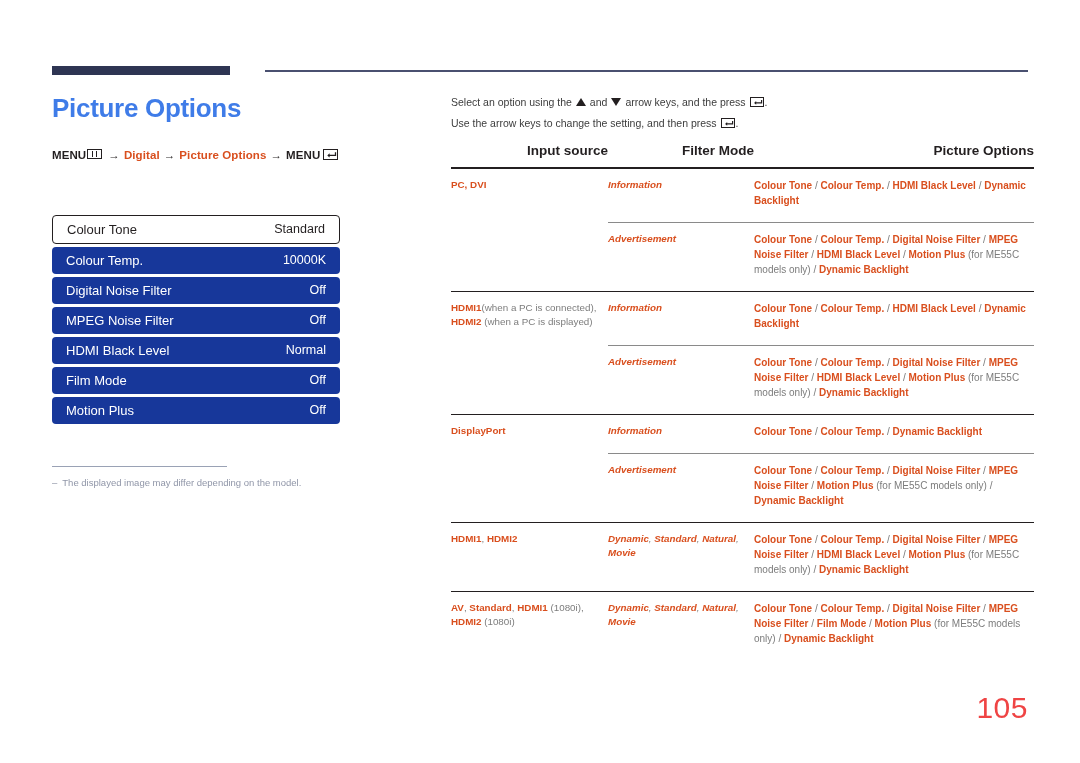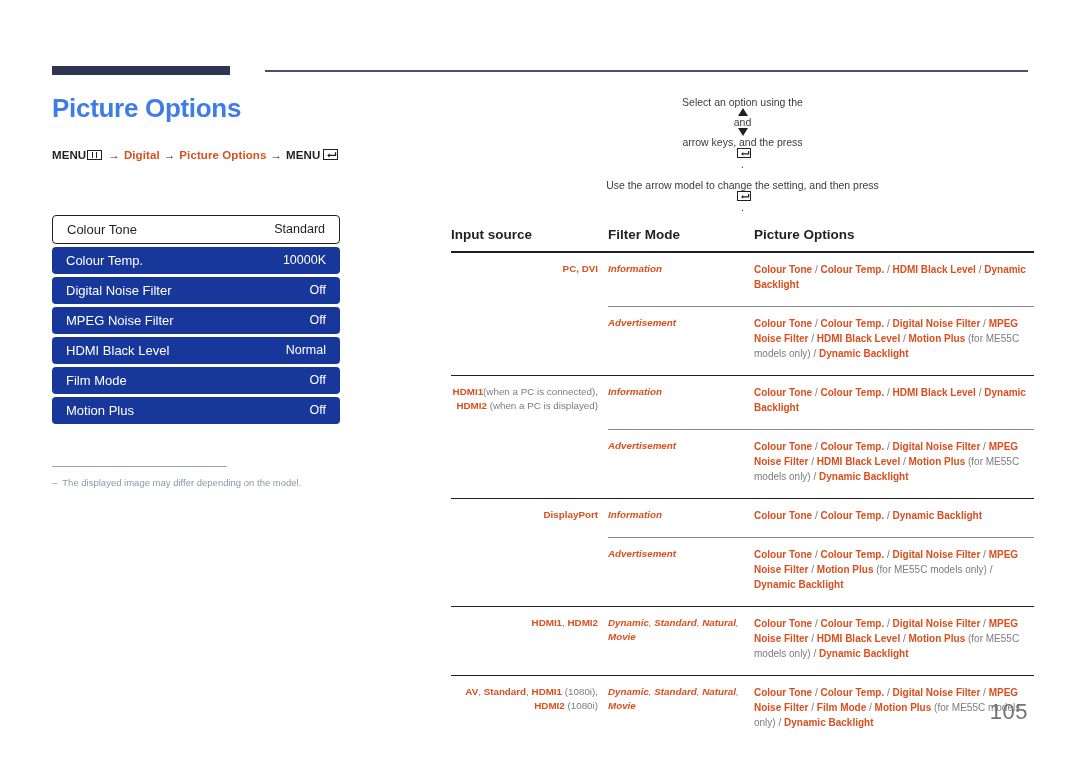--- a/index.html
+++ b/index.html
@@ -159,7 +159,6 @@
     display: flex;
     align-items: center;
     white-space: nowrap;
-    flex-direction: column;
   }
   .tri-up, .tri-dn {
     display: inline-block;

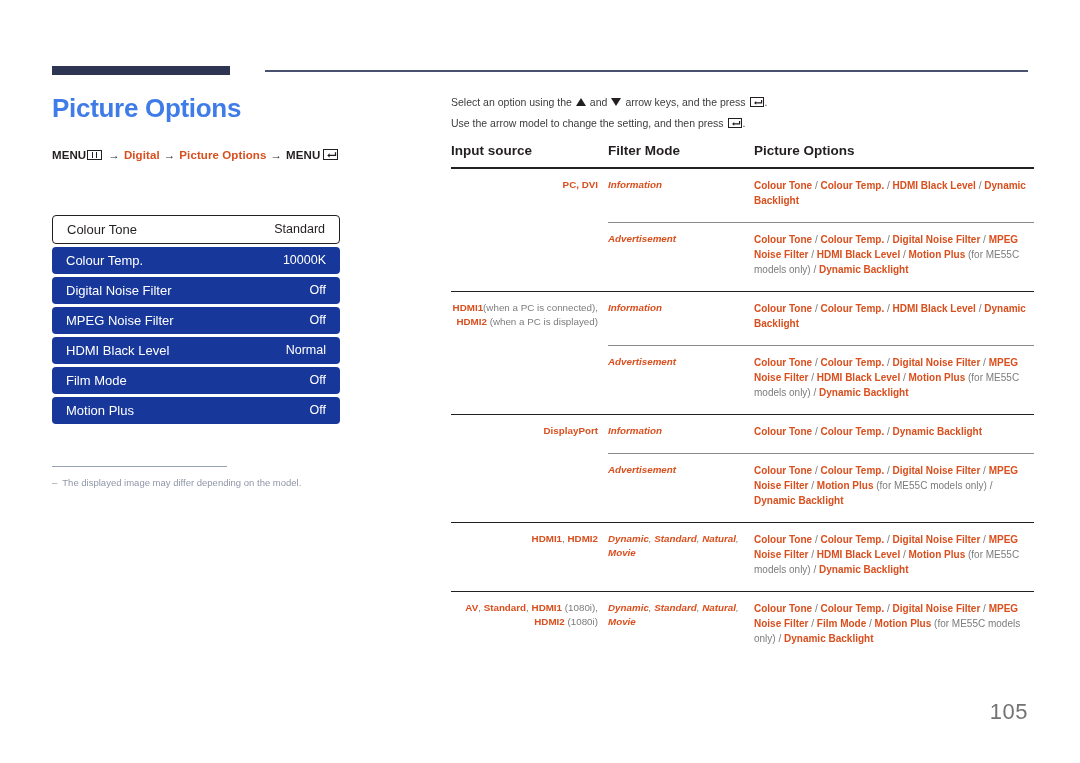--- a/index.html
+++ b/index.html
@@ -331,7 +331,7 @@
   </div>
 
   <div class="intro-line">
-    <span>Use the arrow model to change the setting, and then press</span>
+    <span>Use the arrow keys to change the setting, and then press</span>
     <span class="icon-enter-sm">
       <svg width="12" height="10" viewBox="0 0 12 10" aria-hidden="true">
         <path d="M9.6 2.0 V4.9 H3.3" stroke="#231f20" stroke-width="1.2" fill="none"></path>

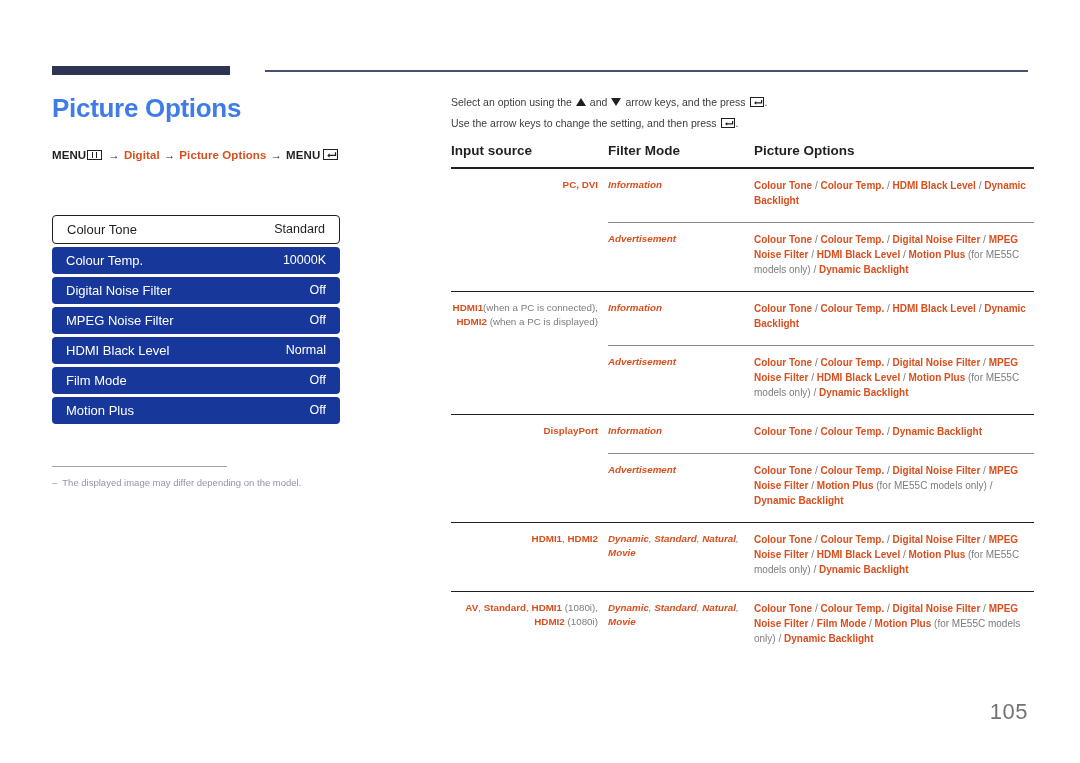--- a/index.html
+++ b/index.html
@@ -61,7 +61,7 @@
     letter-spacing: 0.1px;
     white-space: nowrap;
     display: flex;
-    align-items: center;
+    align-items: flex-start;
     gap: 0px;
   }
   .bc-red { color: #d94f1e; }

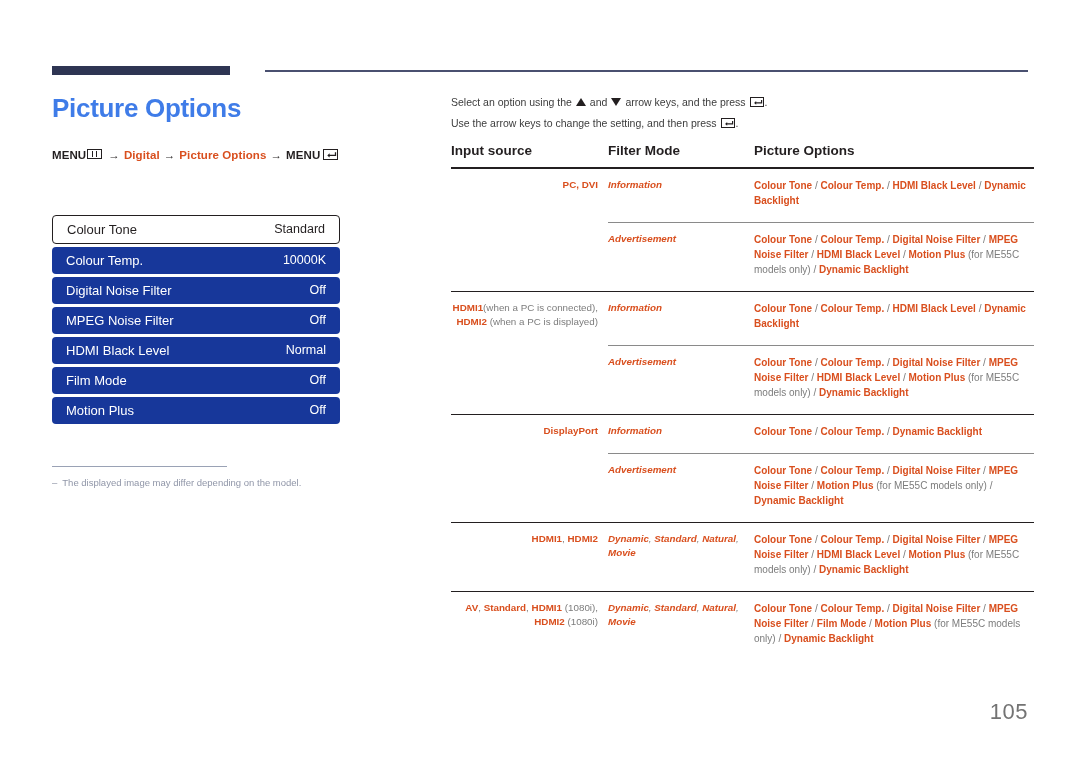--- a/index.html
+++ b/index.html
@@ -192,7 +192,7 @@
   table.spec col.c3 { width: 280px; }
 
   table.spec th {
-    text-align: left;
+    text-align: right;
     font-size: 13.5px;
     font-weight: bold;
     color: #231f20;

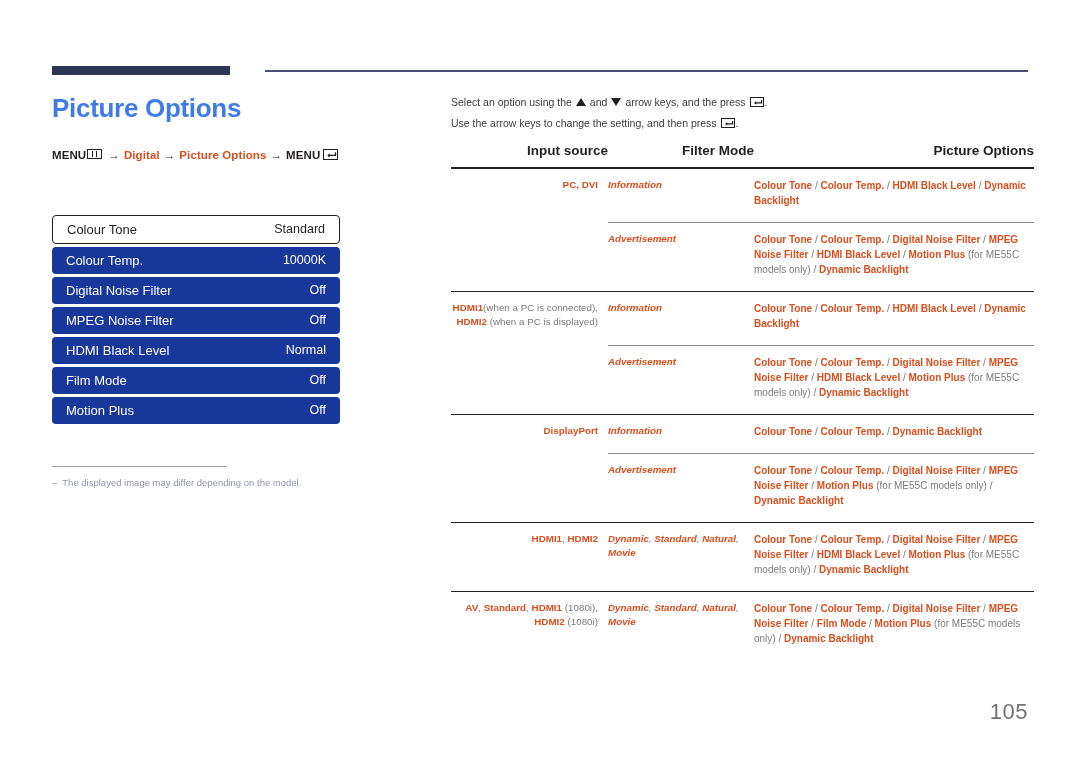--- a/index.html
+++ b/index.html
@@ -208,7 +208,6 @@
     vertical-align: top;
     padding: 9px 10px 14px 0;
     line-height: 1.45;
-    text-align: right;
   }
   td.mode {
     font-size: 9.8px;

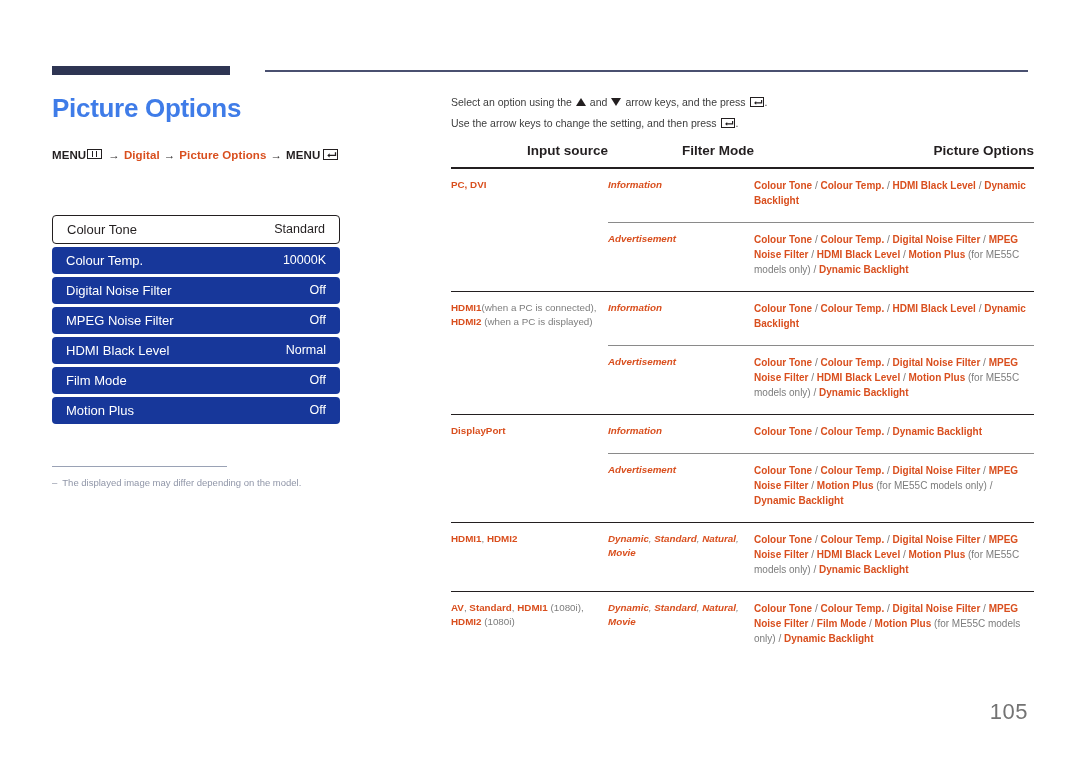--- a/index.html
+++ b/index.html
@@ -238,8 +238,8 @@
     position: absolute;
     right: 52px;
     bottom: 38px;
-    font-size: 22px;
-    color: #737373;
+    font-size: 30px;
+    color: #ef4444;
     letter-spacing: 0.5px;
   }
 </style>

